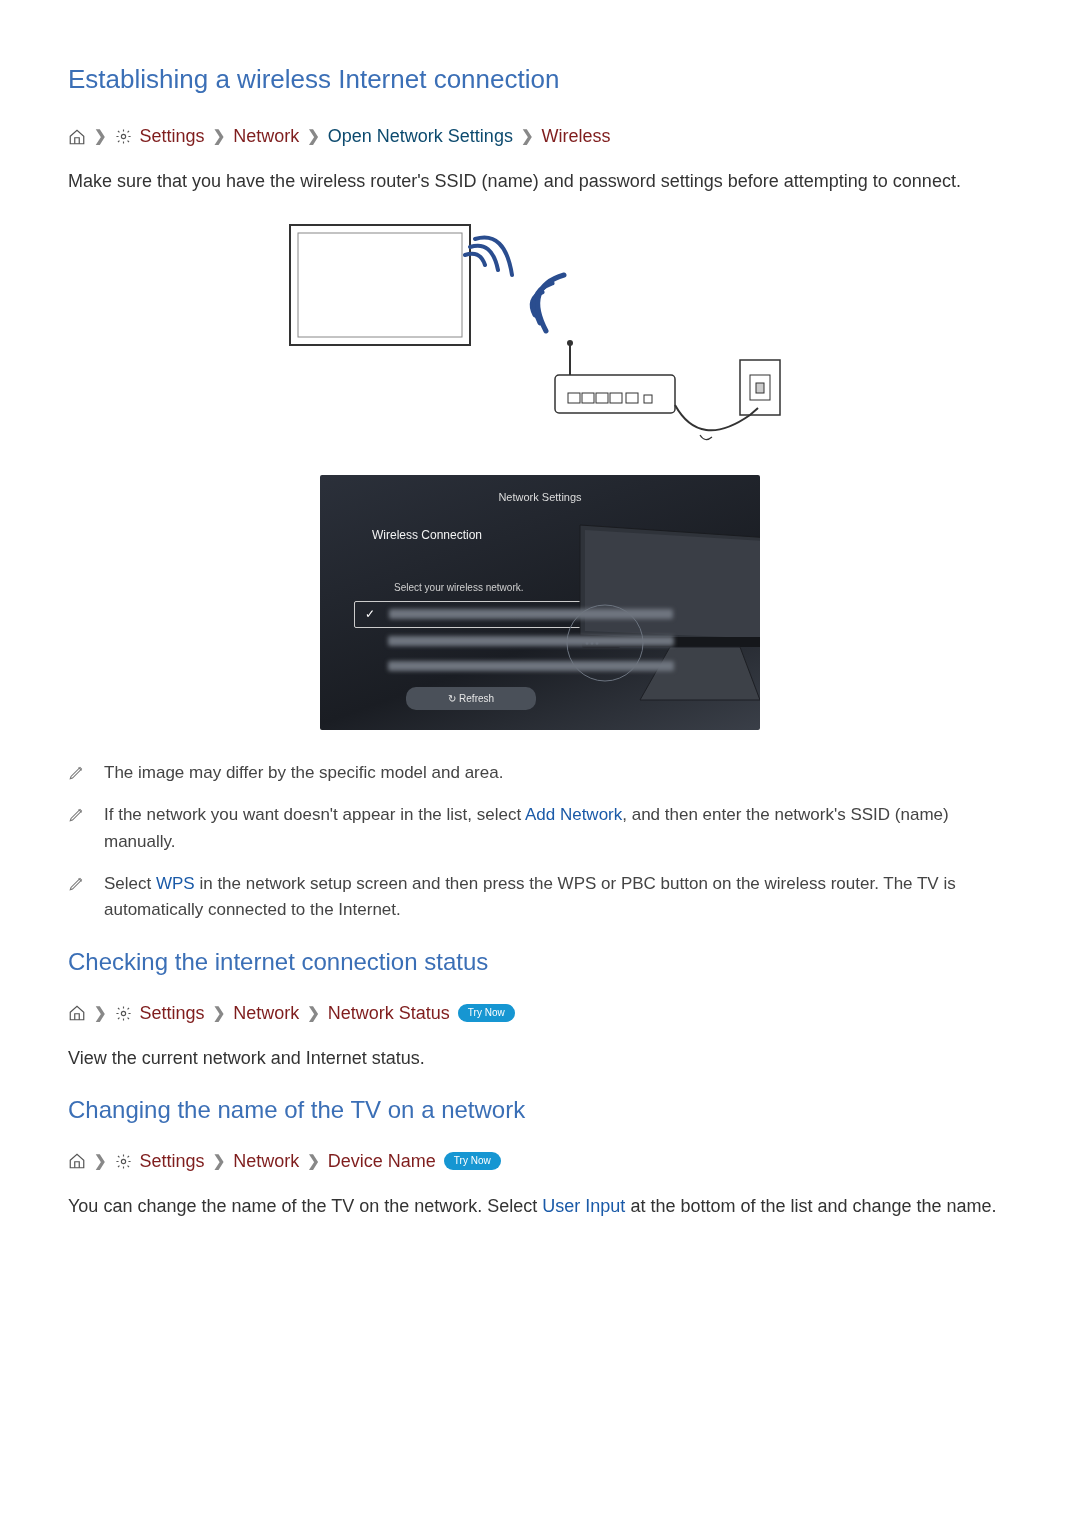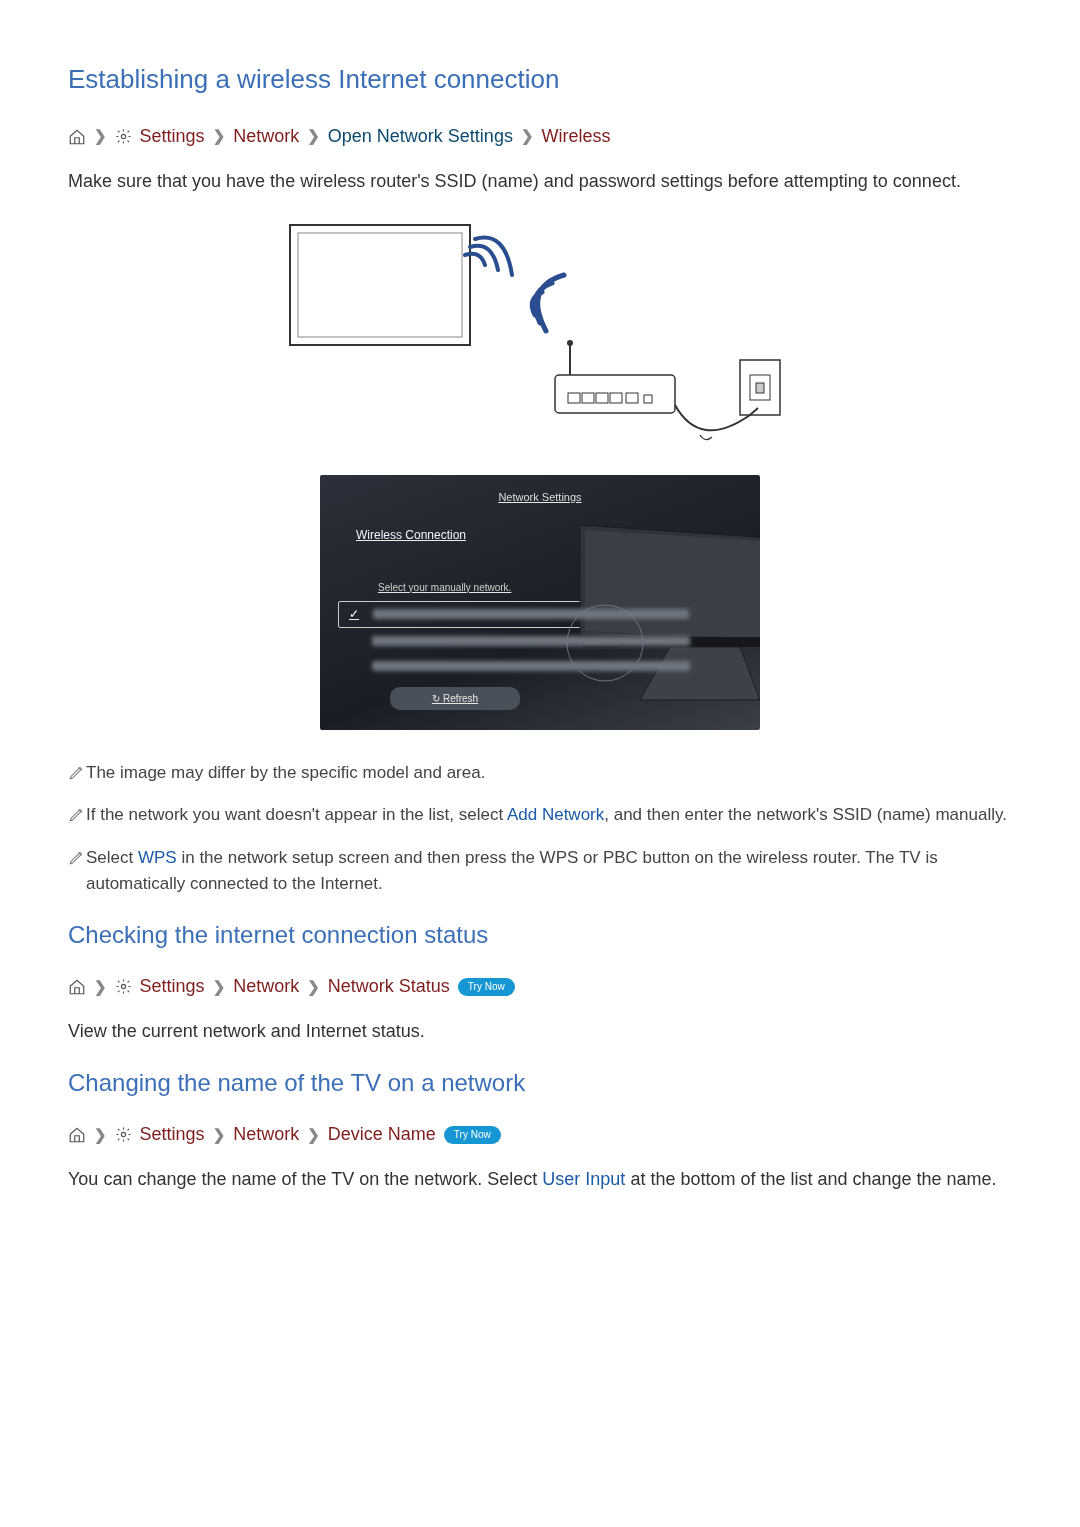--- a/index.html
+++ b/index.html
@@ -53,12 +53,11 @@
     margin: 8px auto 30px;
     background: linear-gradient(160deg,#2b303a 0%,#1a1d23 60%,#3a3f48 100%);
     border-radius: 2px;
-    padding: 14px 0 20px;
+    padding: 14px 16px 20px;
     color: #e8e8e8;
     position: relative;
     overflow: hidden;
     font-size: 12px;
-    text-decoration: underline;
   }
   .ss-title { text-align:center; font-size: 11px; color:#ddd; margin-bottom: 20px; }
   .ss-heading { font-size: 12px; padding-left: 36px; margin-bottom: 36px; color:#f4f4f4; }

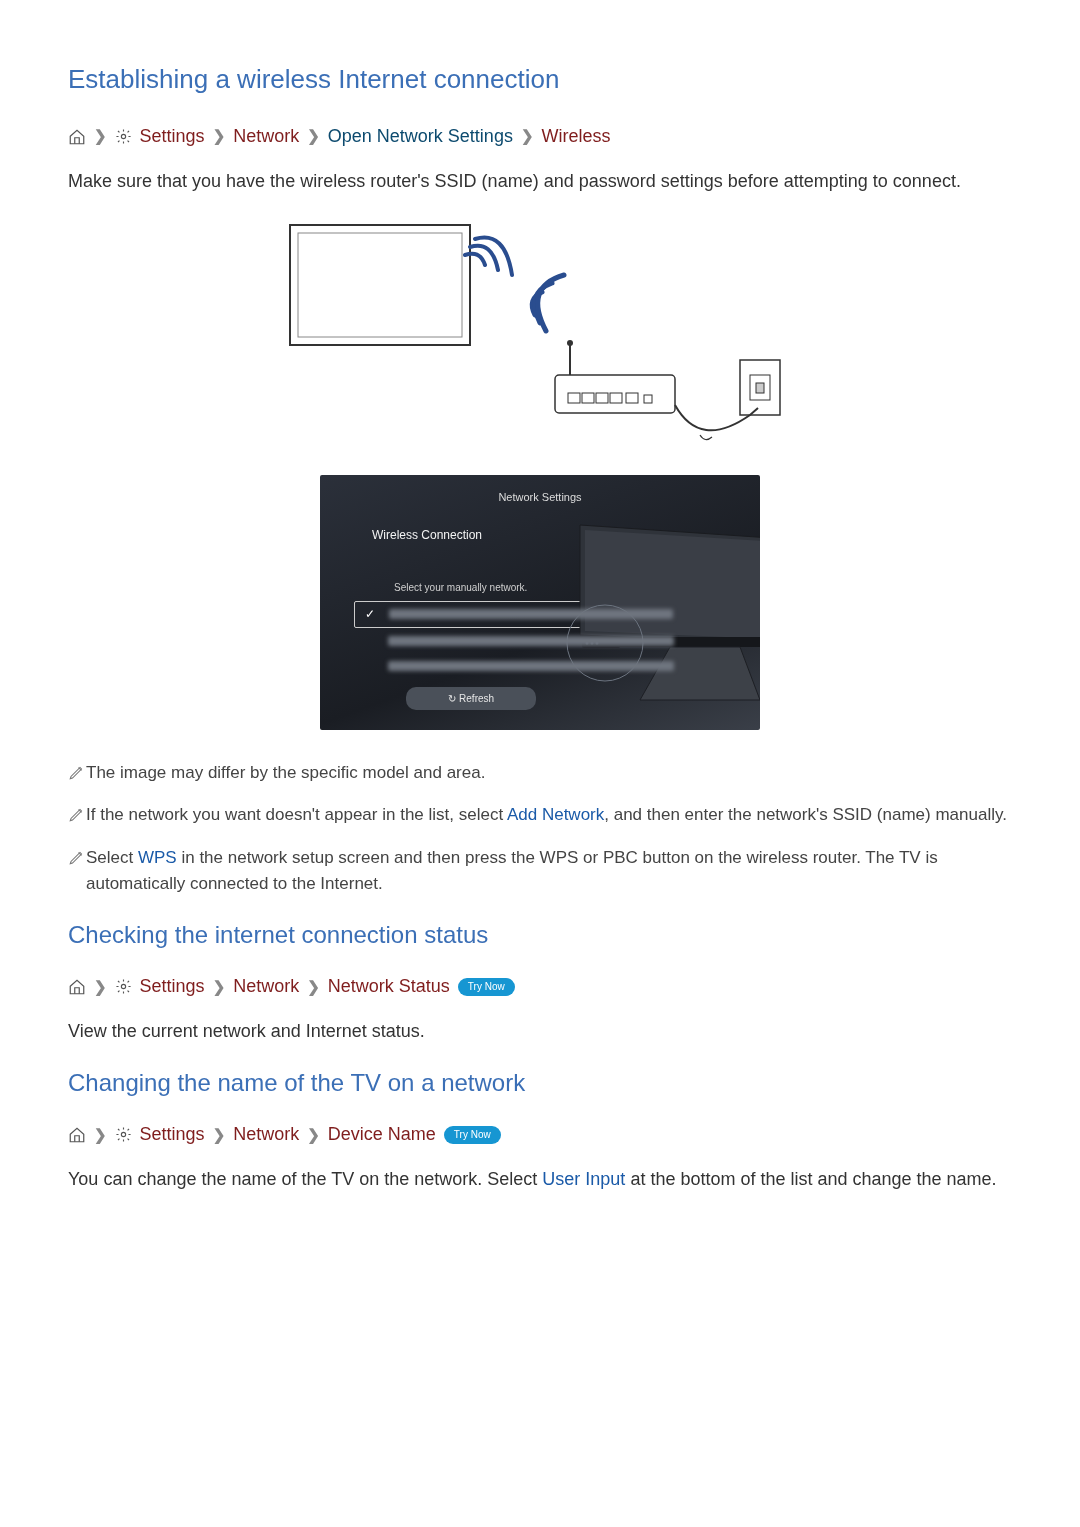--- a/index.html
+++ b/index.html
@@ -199,7 +199,7 @@
   </div>
   <div class="ss-title">Network Settings</div>
   <div class="ss-heading">Wireless Connection</div>
-  <div class="ss-subtitle">Select your manually network.</div>
+  <div class="ss-subtitle">Select your wireless network.</div>
   <div class="ss-net-list">
     <div class="ss-net-item selected">
       <span class="ss-check">✓</span>

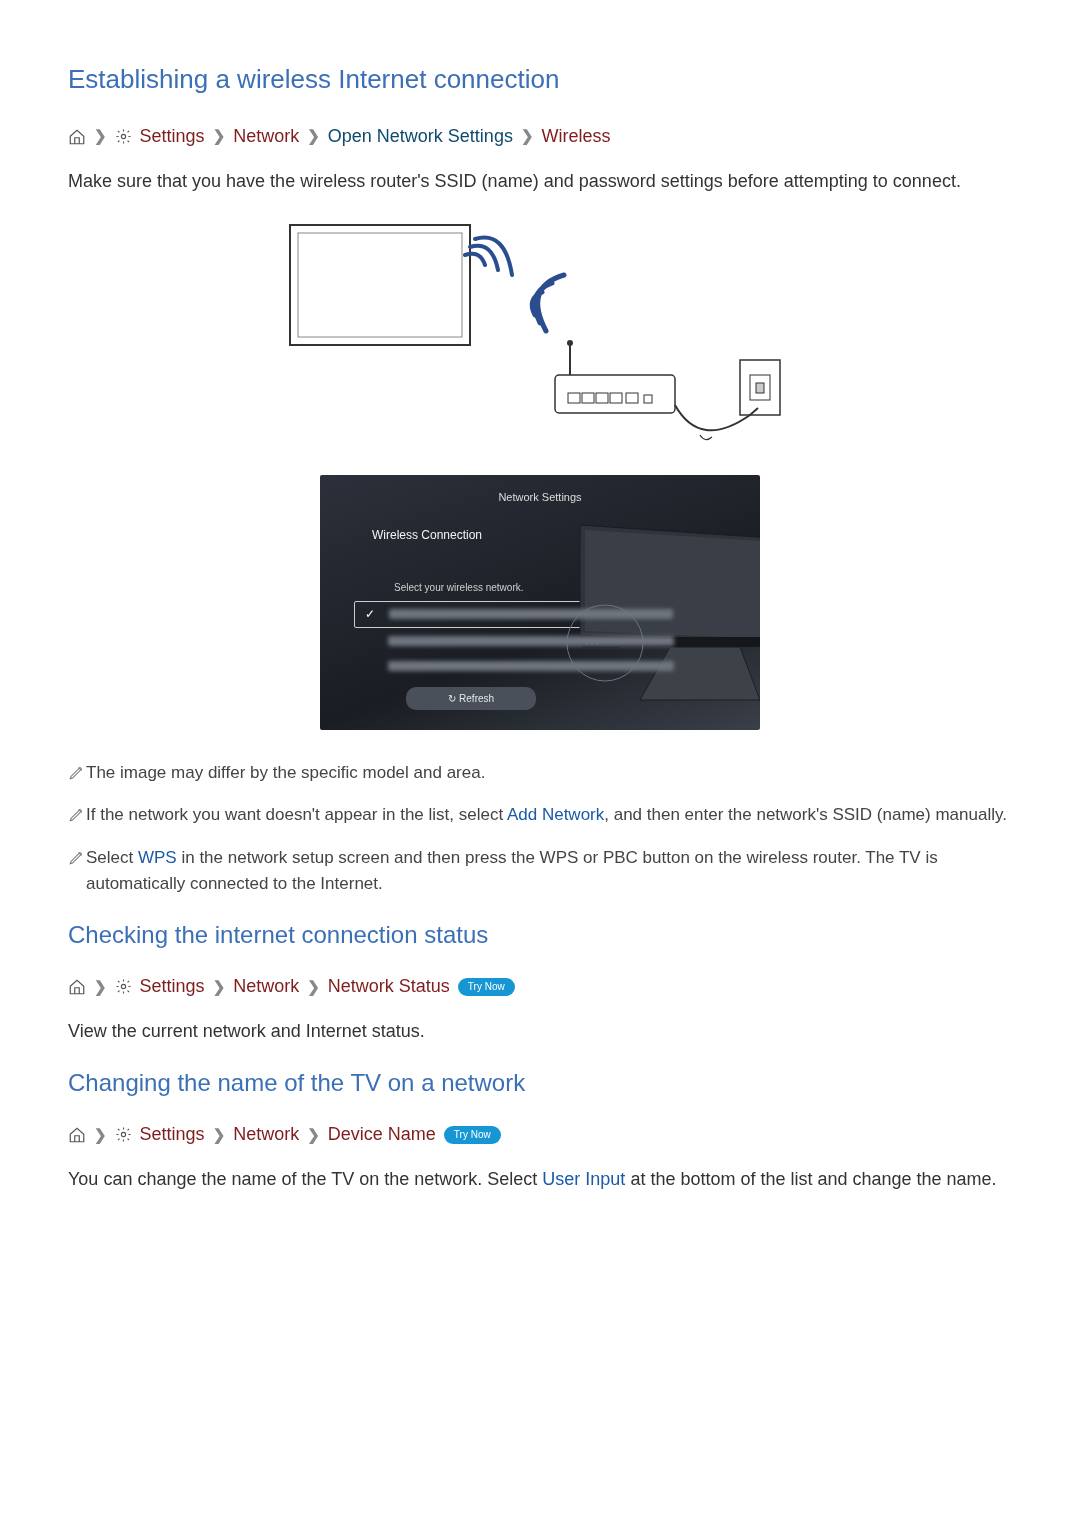--- a/index.html
+++ b/index.html
@@ -93,6 +93,7 @@
   .note-list { list-style:none; margin-top:10px; }
   .note-item {
     display:flex;
+    gap: 18px;
     margin-bottom: 16px;
     font-size: 17px;
     color:#444;

